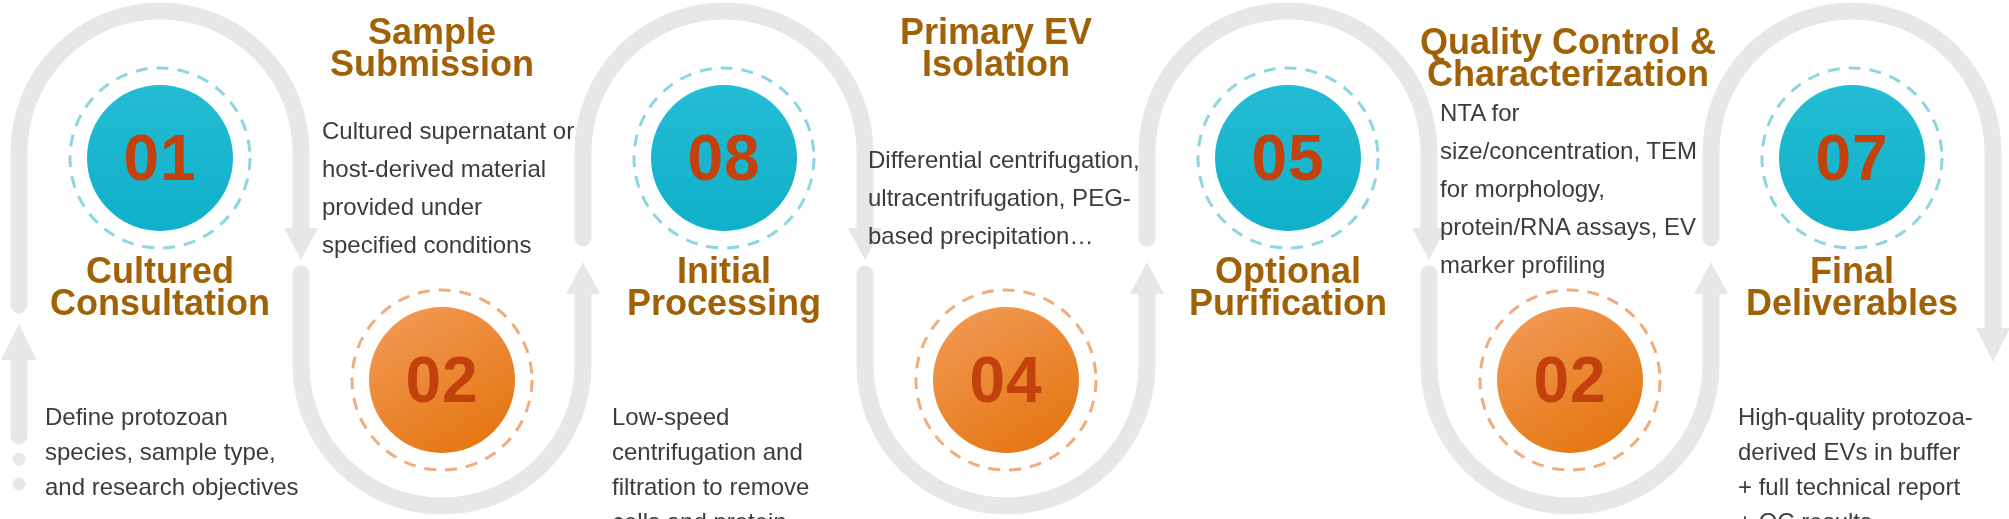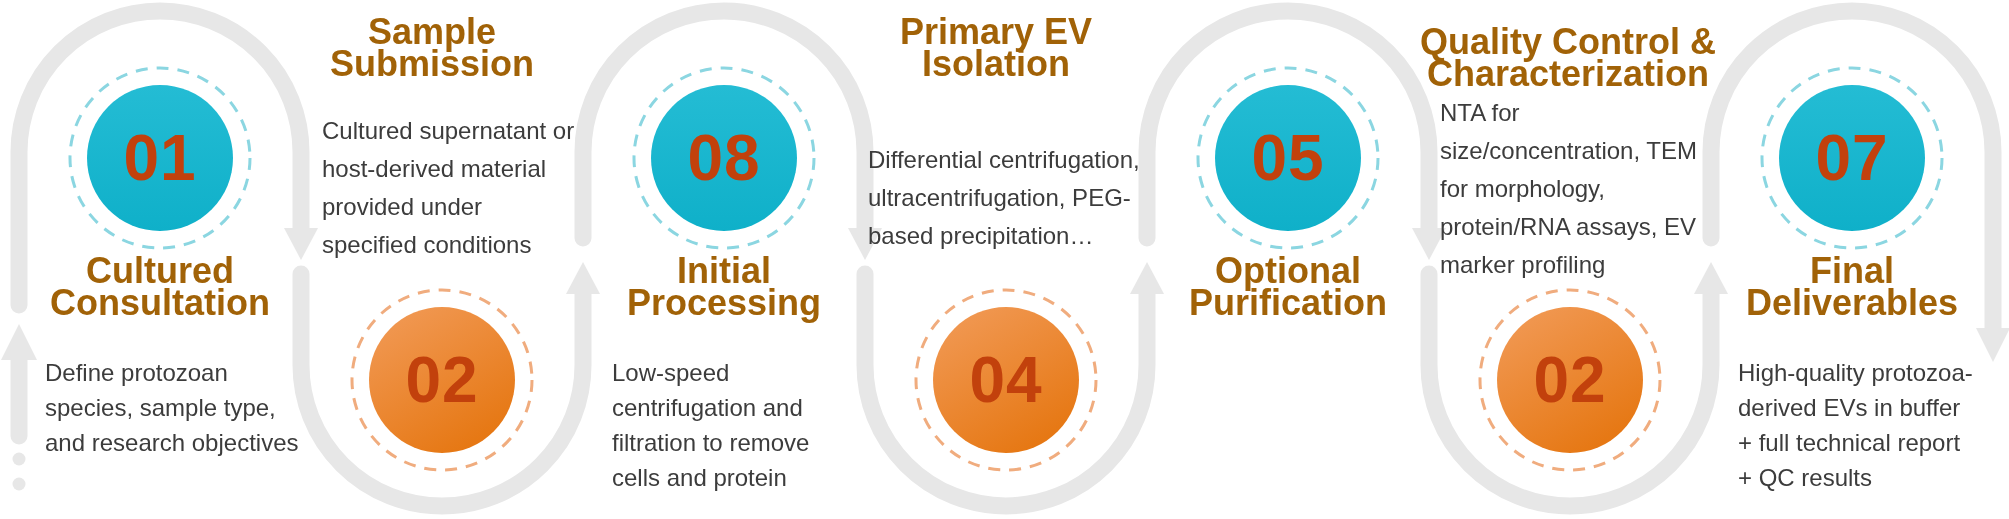--- a/index.html
+++ b/index.html
@@ -57,7 +57,7 @@
     color:#3c3c3c;
     white-space:pre-line;
   }
-  .desc.odd{line-height:35px;}
+  .desc.odd{line-height:35px;margin-top:44px;}
   .desc.even{line-height:38px;}
   .desc.p1{left:45px;top:355px;}
   .desc.p2{left:322px;top:101px;margin-top:11px;}

